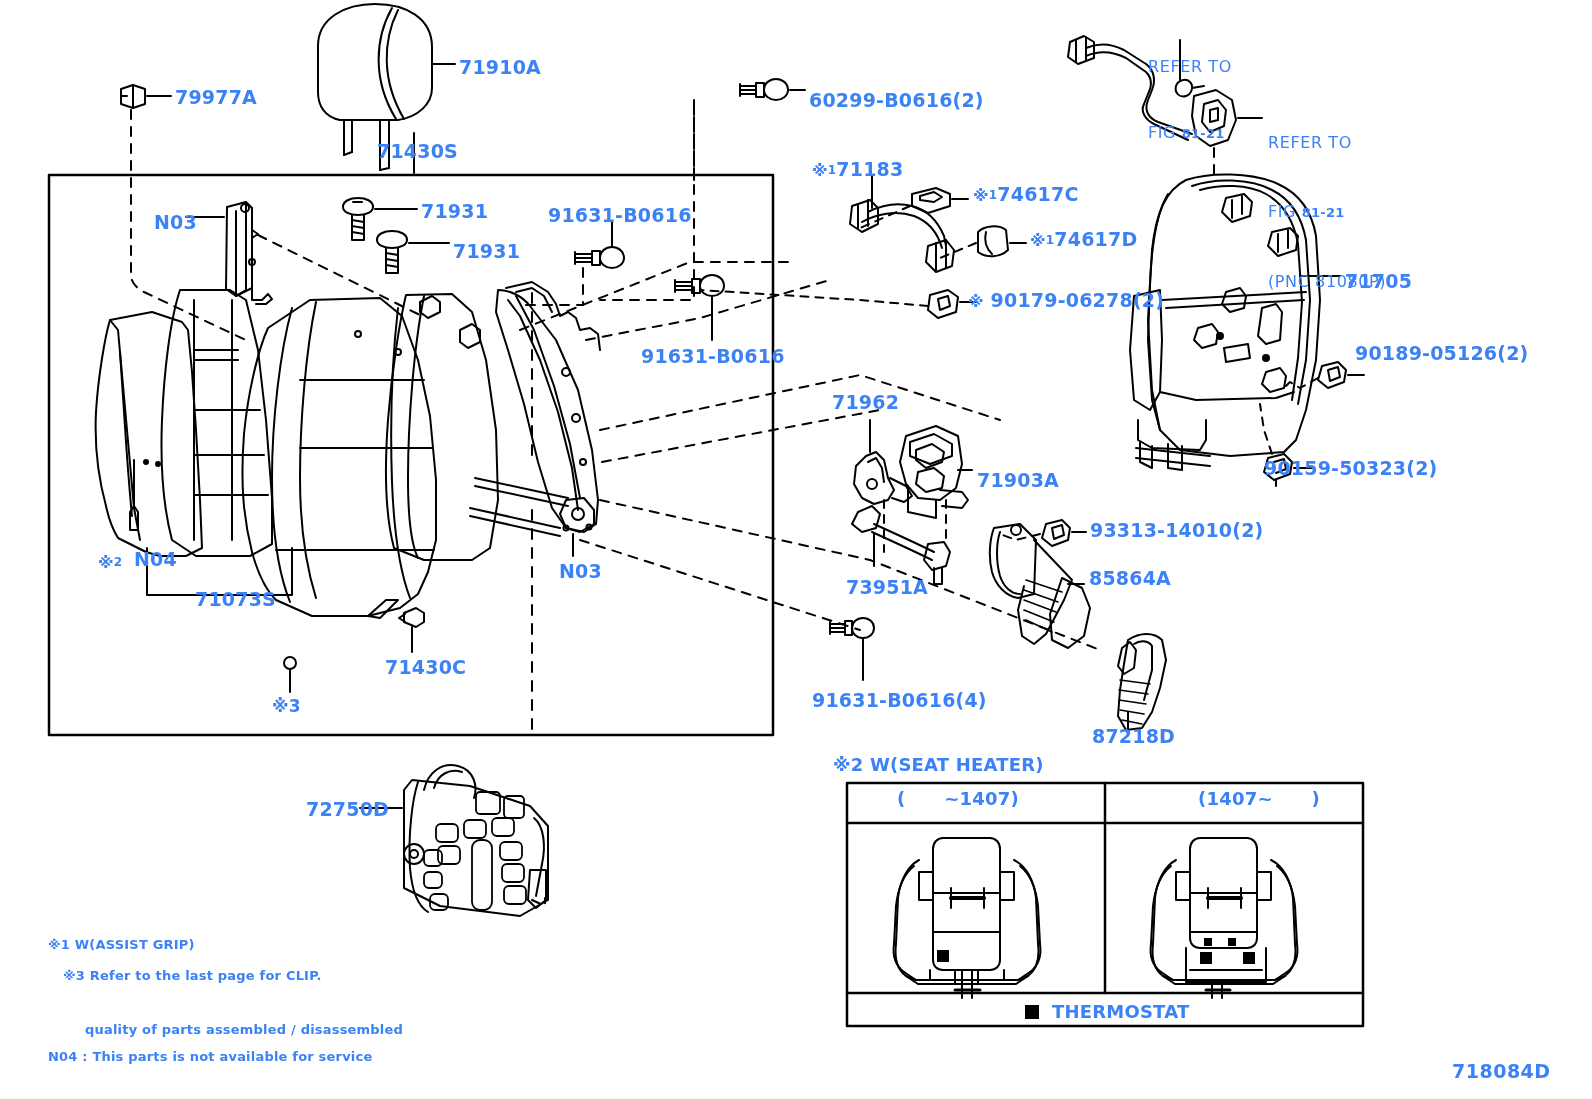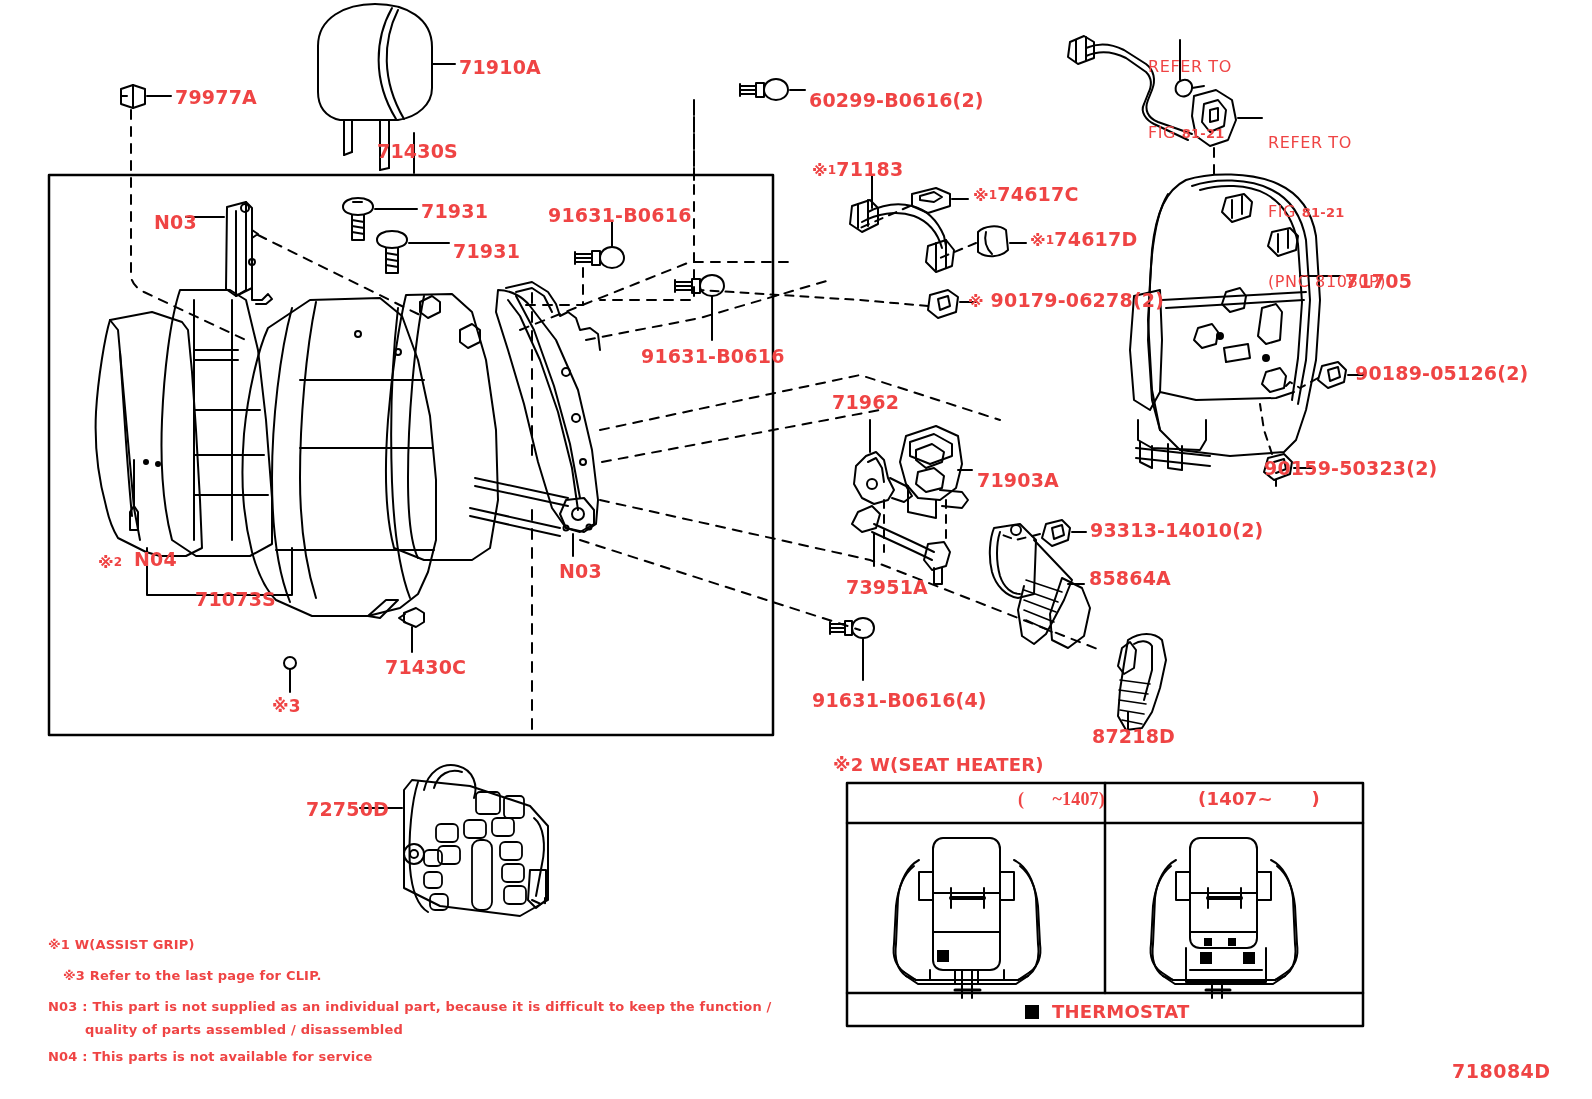--- a/index.html
+++ b/index.html
@@ -26,7 +26,7 @@
     position: absolute;
     font-family: "DejaVu Sans", sans-serif;
     font-weight: bold;
-    color: #ef4444;
+    color: #3b82f6;
     white-space: pre;
     letter-spacing: 0.2px;
     line-height: 1;

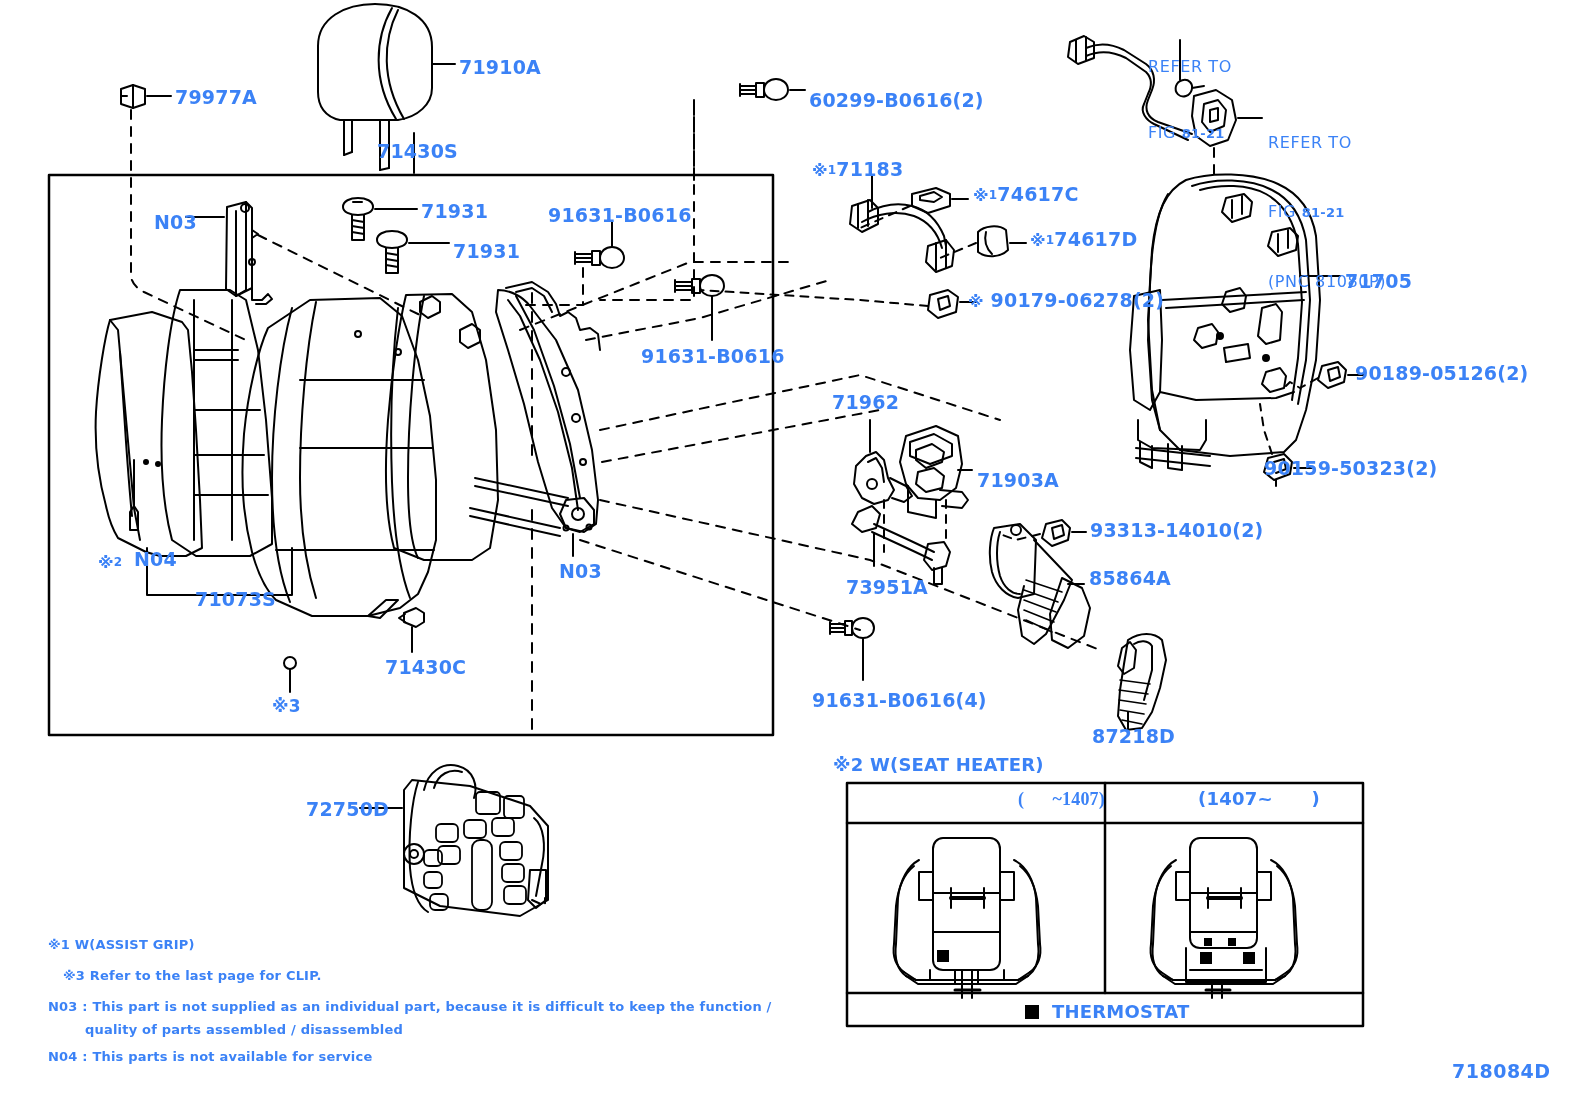--- a/index.html
+++ b/index.html
@@ -412,7 +412,7 @@
   <div class="lbl pn" style="left:1089px; top:569px;">85864A</div>
   <div class="lbl pn" style="left:1092px; top:727px;">87218D</div>
   <div class="lbl pn" style="left:1345px; top:272px;">71705</div>
-  <div class="lbl pn" style="left:1355px; top:364px;">90189-05126(2)</div>
+  <div class="lbl pn" style="left:1355px; top:344px;">90189-05126(2)</div>
   <div class="lbl pn" style="left:1264px; top:459px;">90159-50323(2)</div>
 
   <div class="lbl pn" style="left:812px; top:160px;"><span class="star">※</span><span class="mini">1</span><span>71183</span></div>

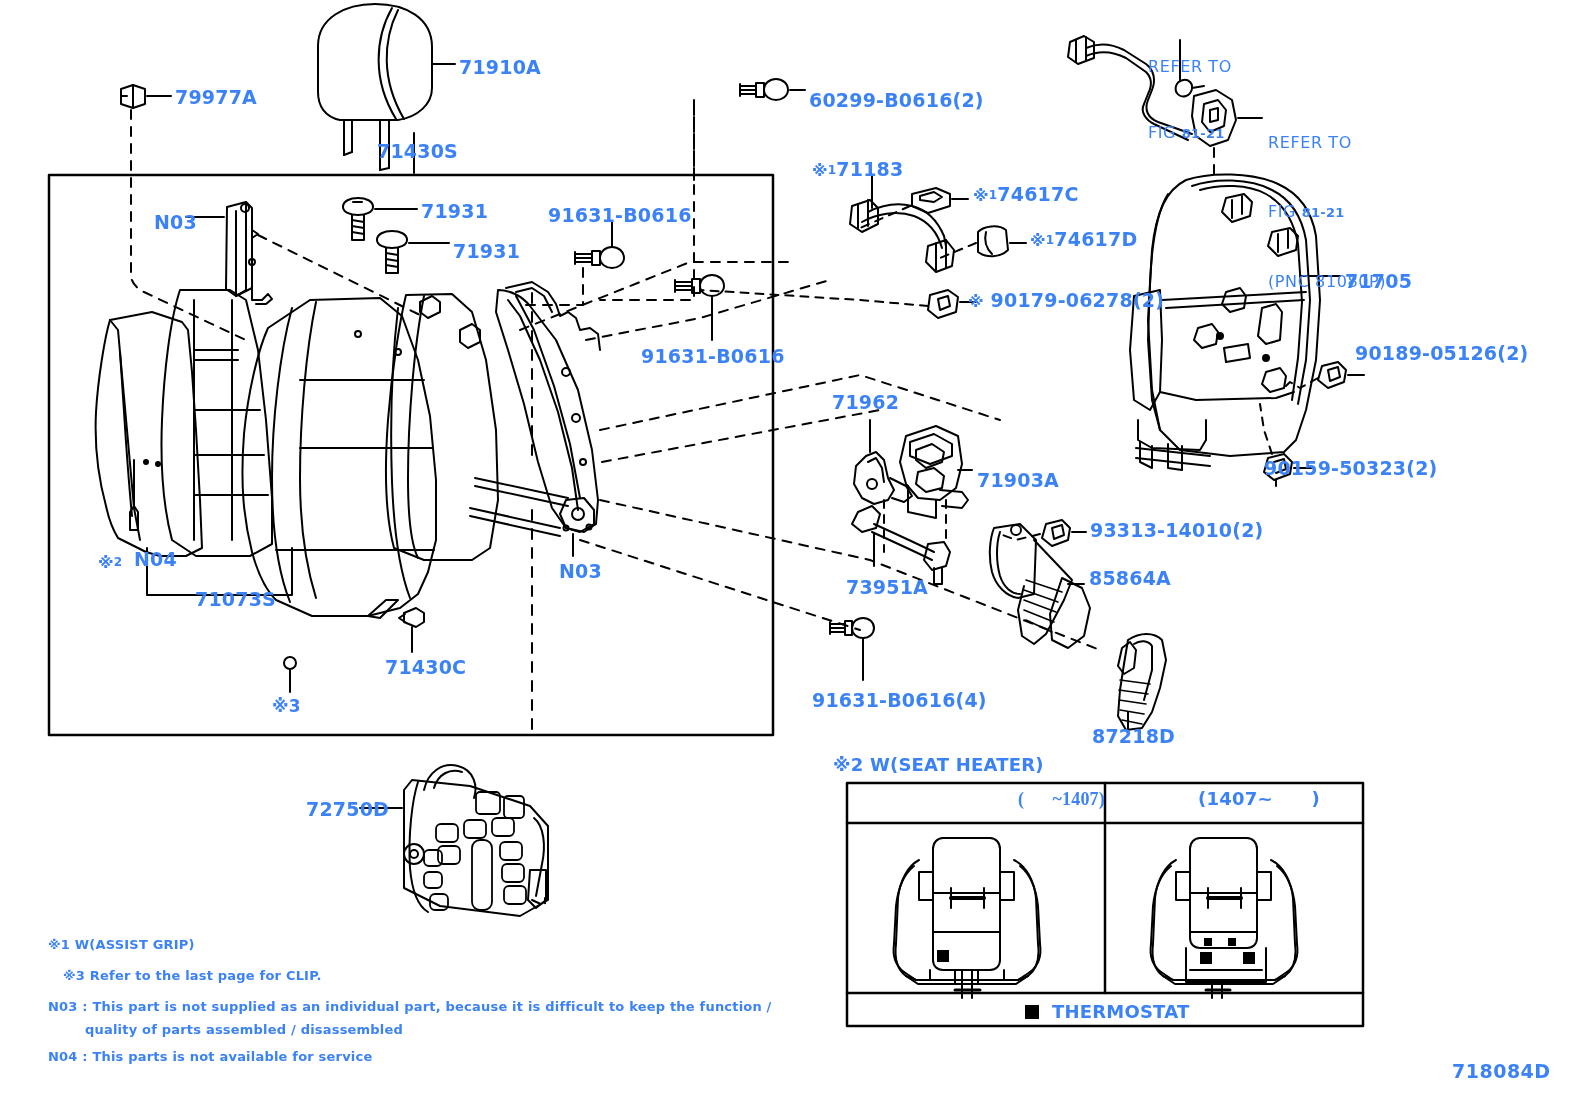--- a/index.html
+++ b/index.html
@@ -450,7 +450,7 @@
 
   <div class="lbl hdr" style="left:833px; top:756px;"><span>※2</span><span> W(SEAT HEATER)</span></div>
 
-  <div class="lbl hdr" style="left:897px; top:790px; width:208px; text-align:right;font-family:Liberation Serif, serif;">(      ~1407)</div>
+  <div class="lbl hdr" style="left:897px; top:790px; width:208px; text-align:left;">(      ~1407)</div>
 
   <div class="lbl hdr" style="left:1155px; top:790px; width:208px; text-align:center;">(1407~      )</div>
 

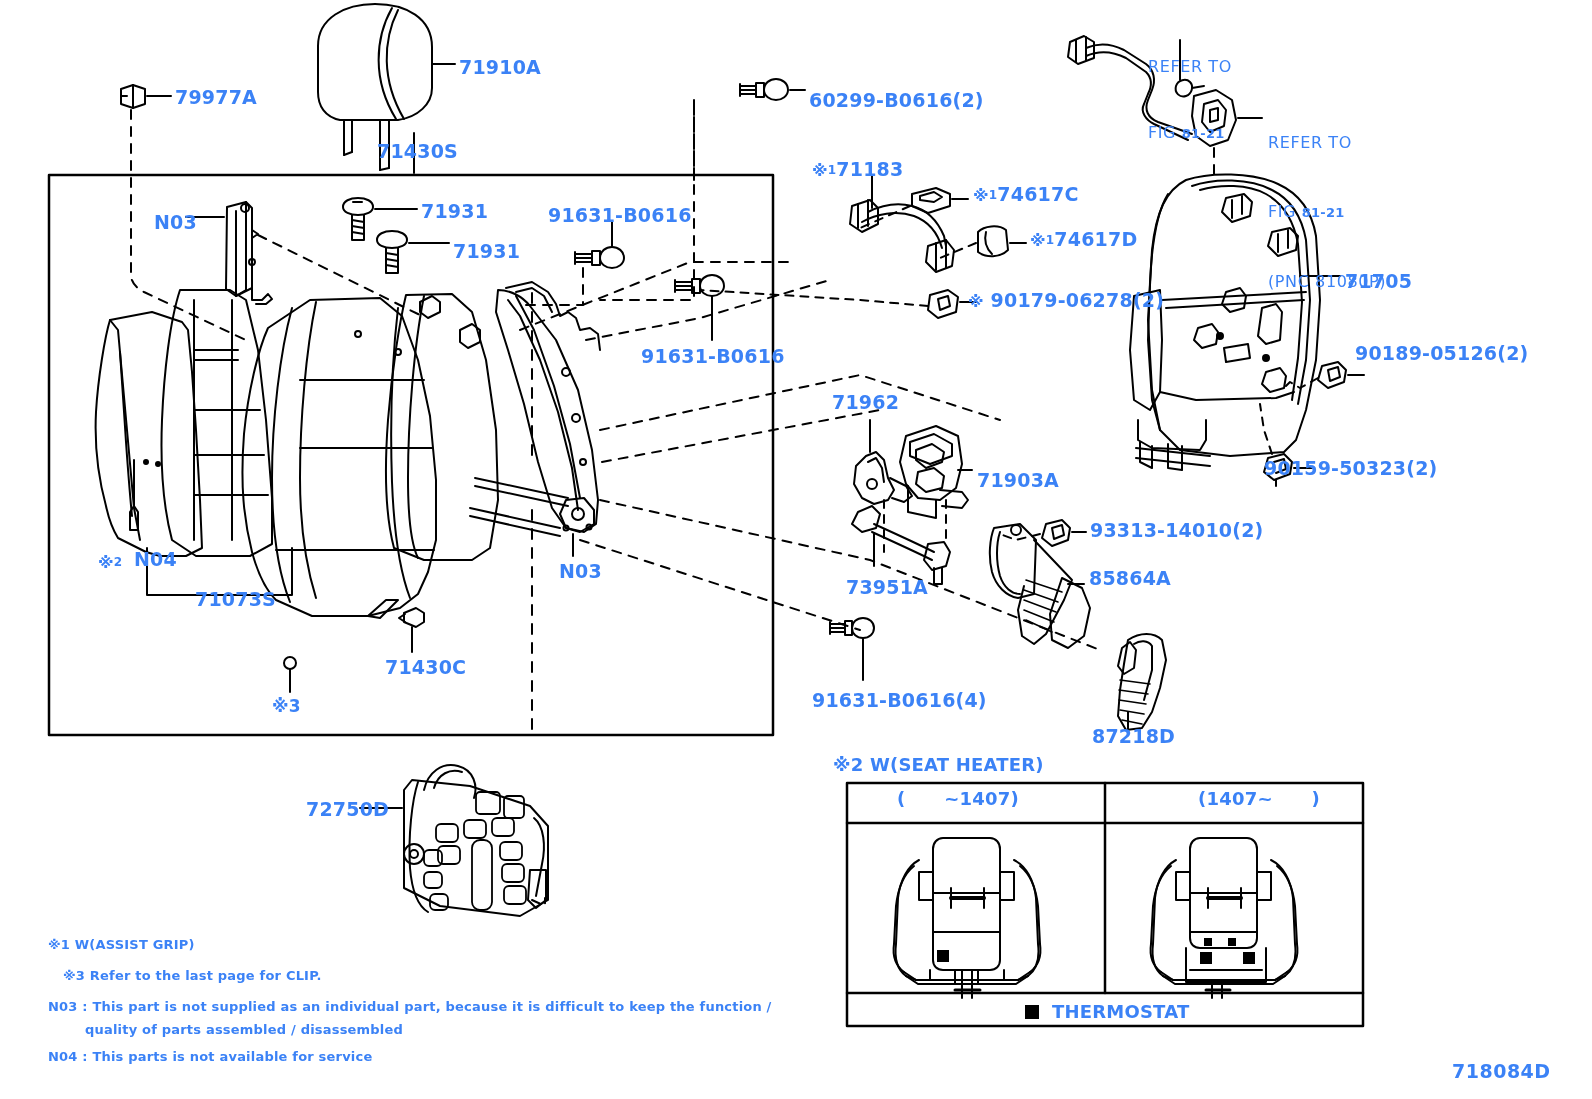--- a/index.html
+++ b/index.html
@@ -442,7 +442,6 @@
 
   <div class="lbl note" style="left:63px; top:969px;"><span>※3</span><span> Refer to the last page for CLIP.</span></div>
 
-  <div class="lbl note" style="left:48px; top:1000px;"><span>N03 :</span><span> This part is not supplied as an individual part, because it is difficult to keep the function /</span></div>
 
   <div class="lbl note" style="left:85px; top:1023px;">quality of parts assembled / disassembled</div>
 

